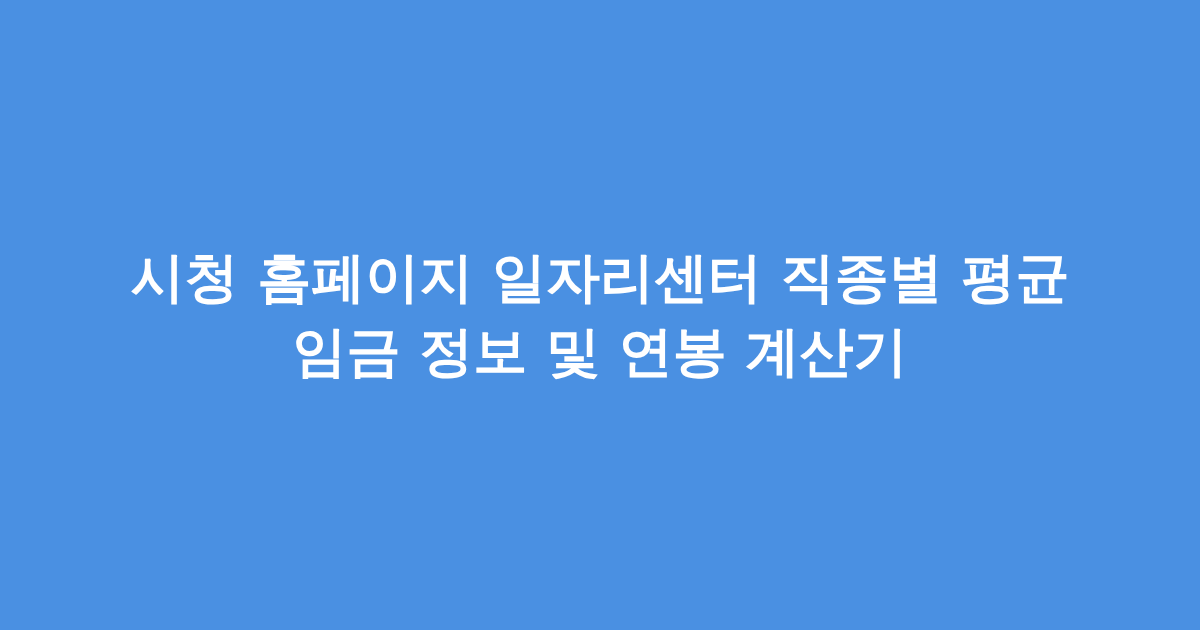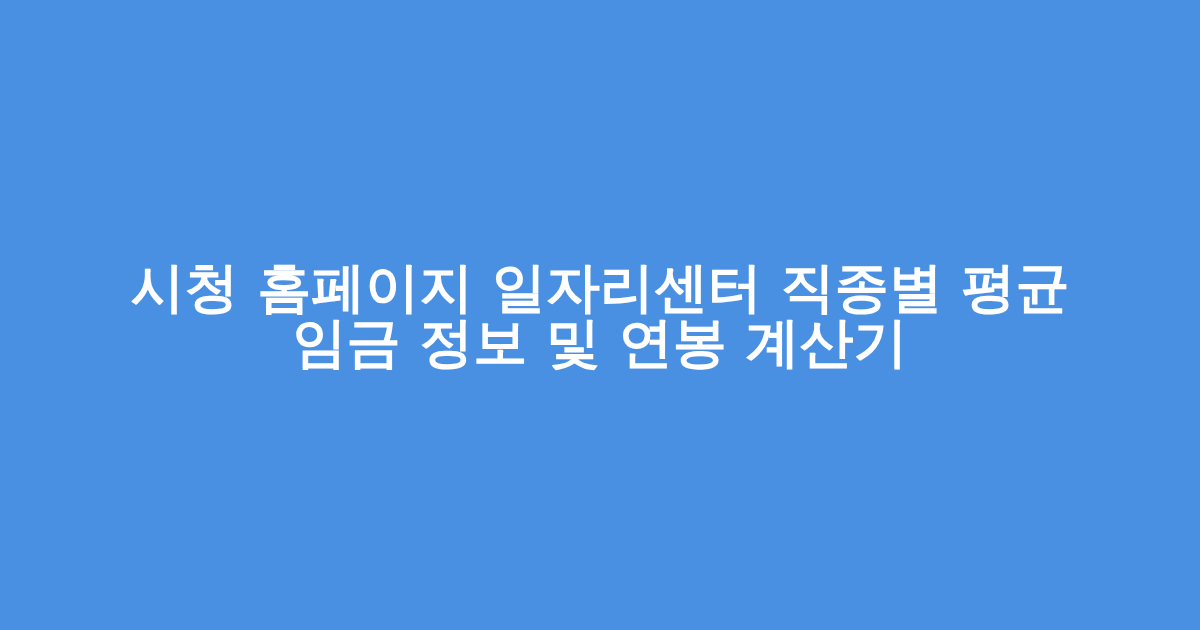--- a/index.html
+++ b/index.html
@@ -39,7 +39,7 @@
     font-family: "DejaVu Sans", "Liberation Sans", sans-serif;
     font-weight: 700;
     font-size: 54px;
-    line-height: 55px;
+    line-height: 74px;
     letter-spacing: 0px;
     word-break: keep-all;
     white-space: pre-wrap;

